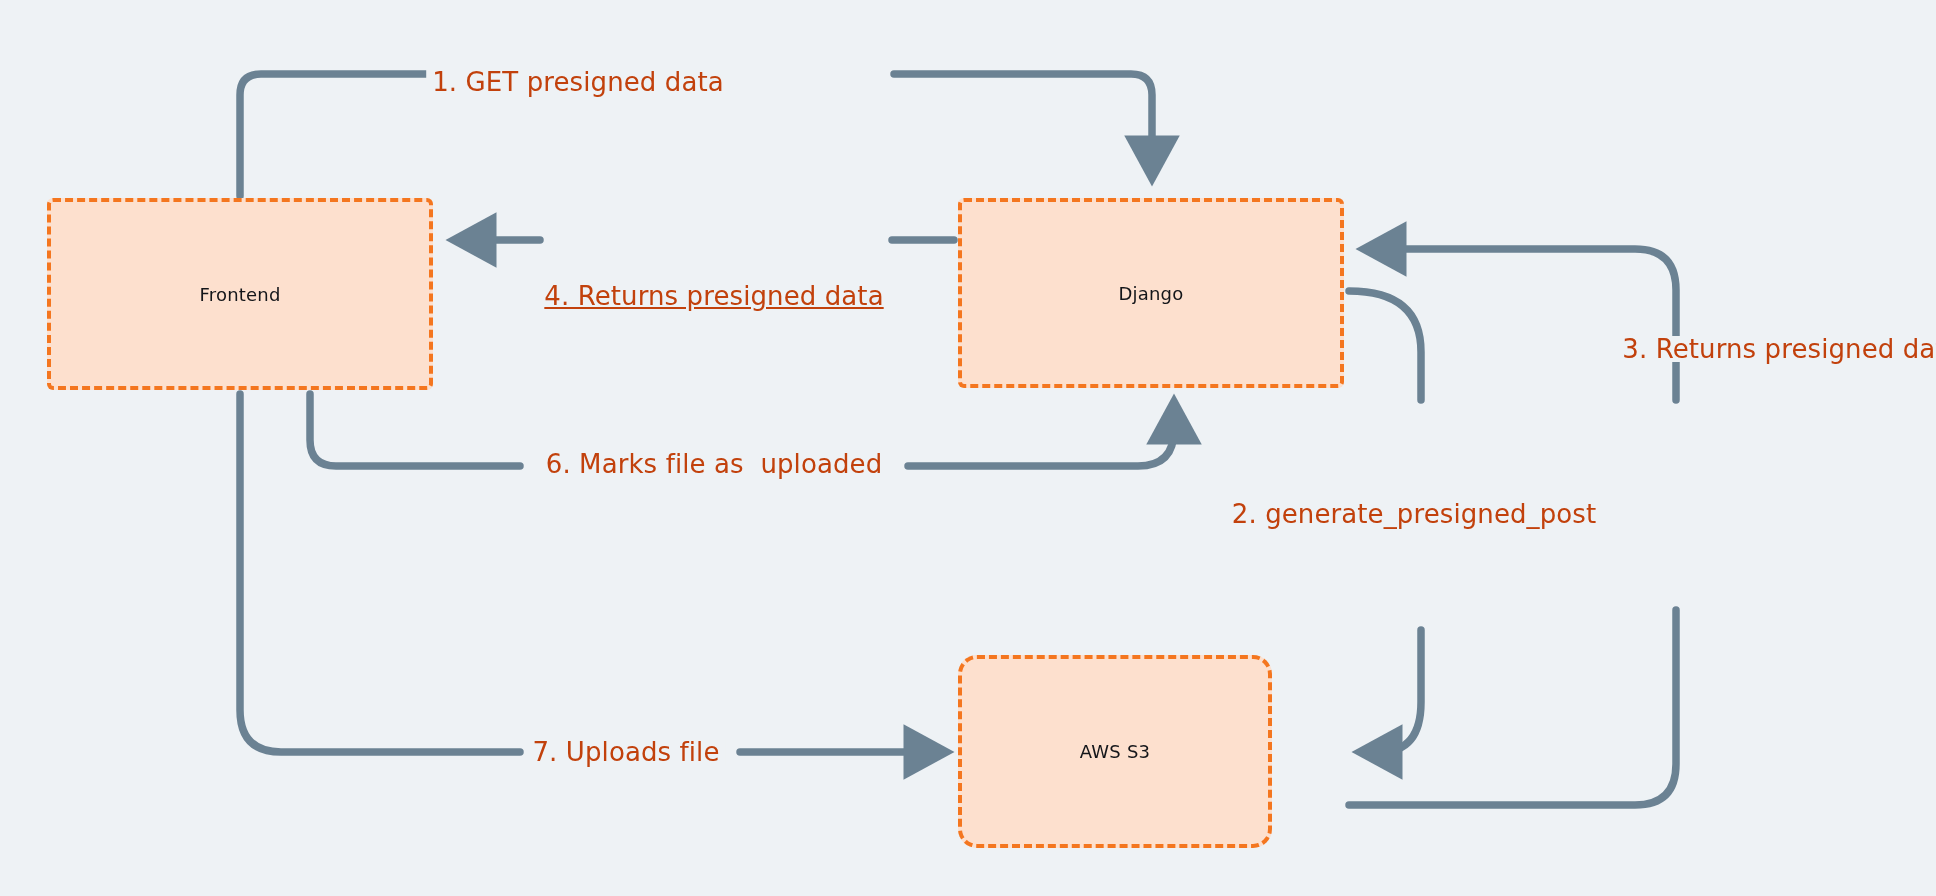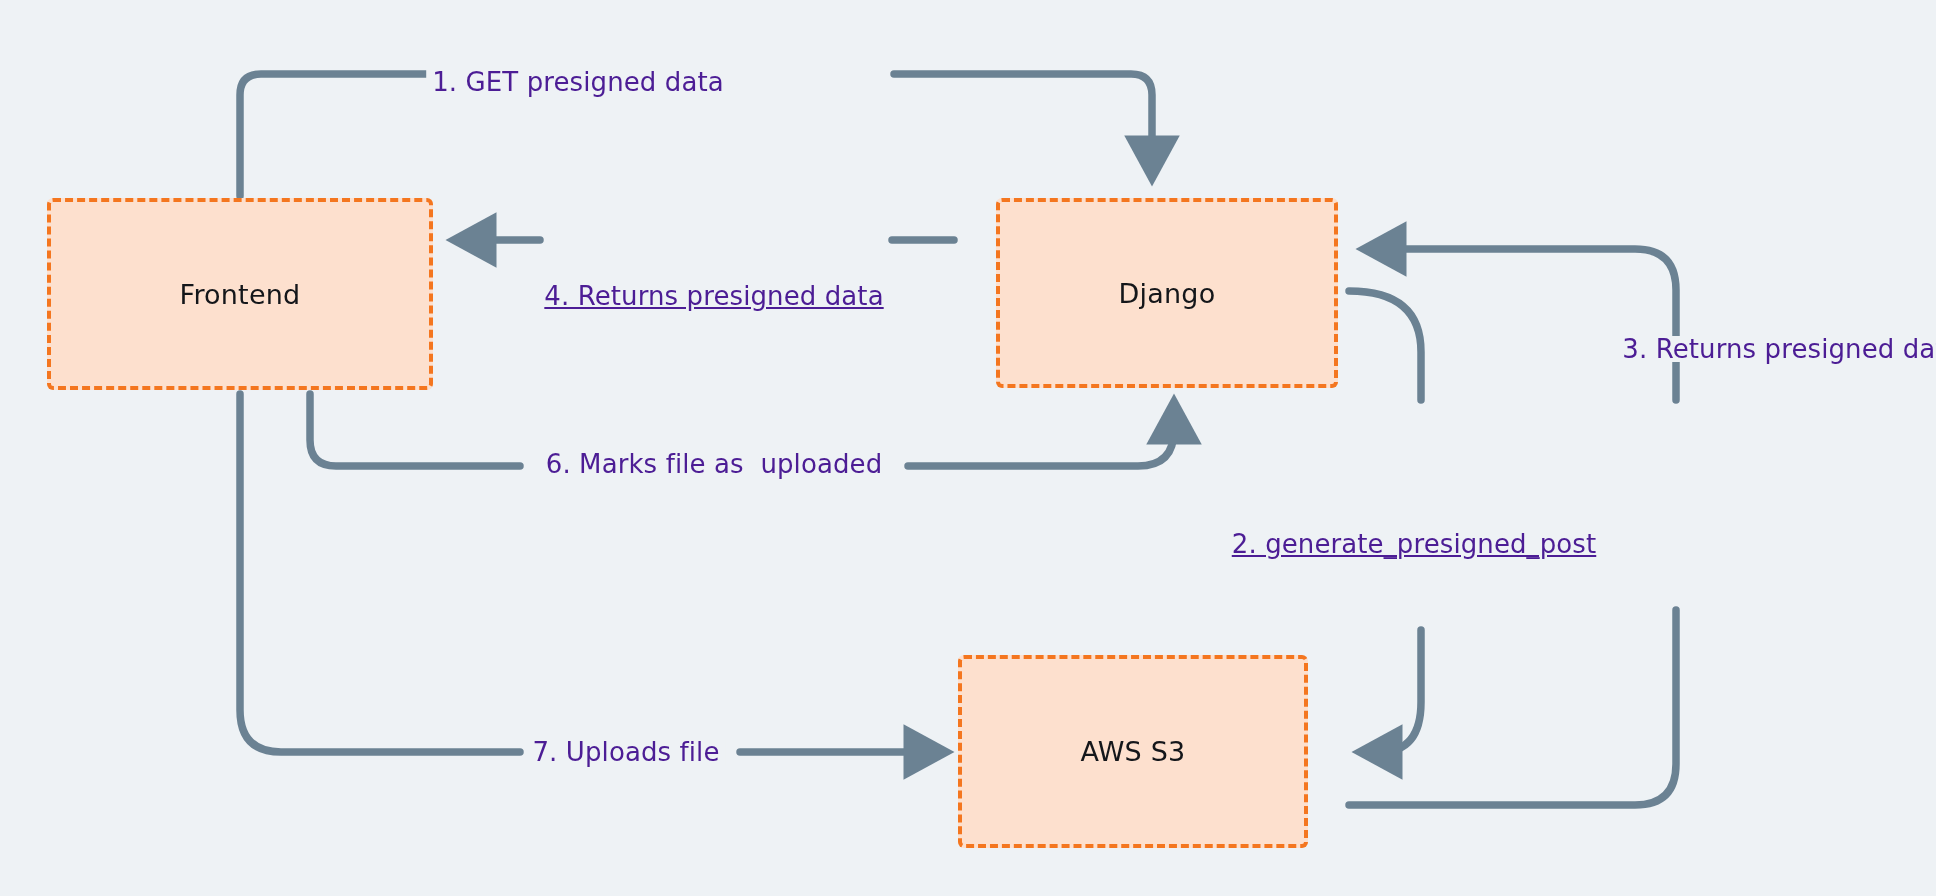--- a/index.html
+++ b/index.html
@@ -31,7 +31,7 @@
   .edge-label{
     position:absolute;
     font-size:26px;
-    color:#4c1d95;
+    color:#c2410c;
     white-space:pre;
     background:#eef2f5;
     padding:0 6px;

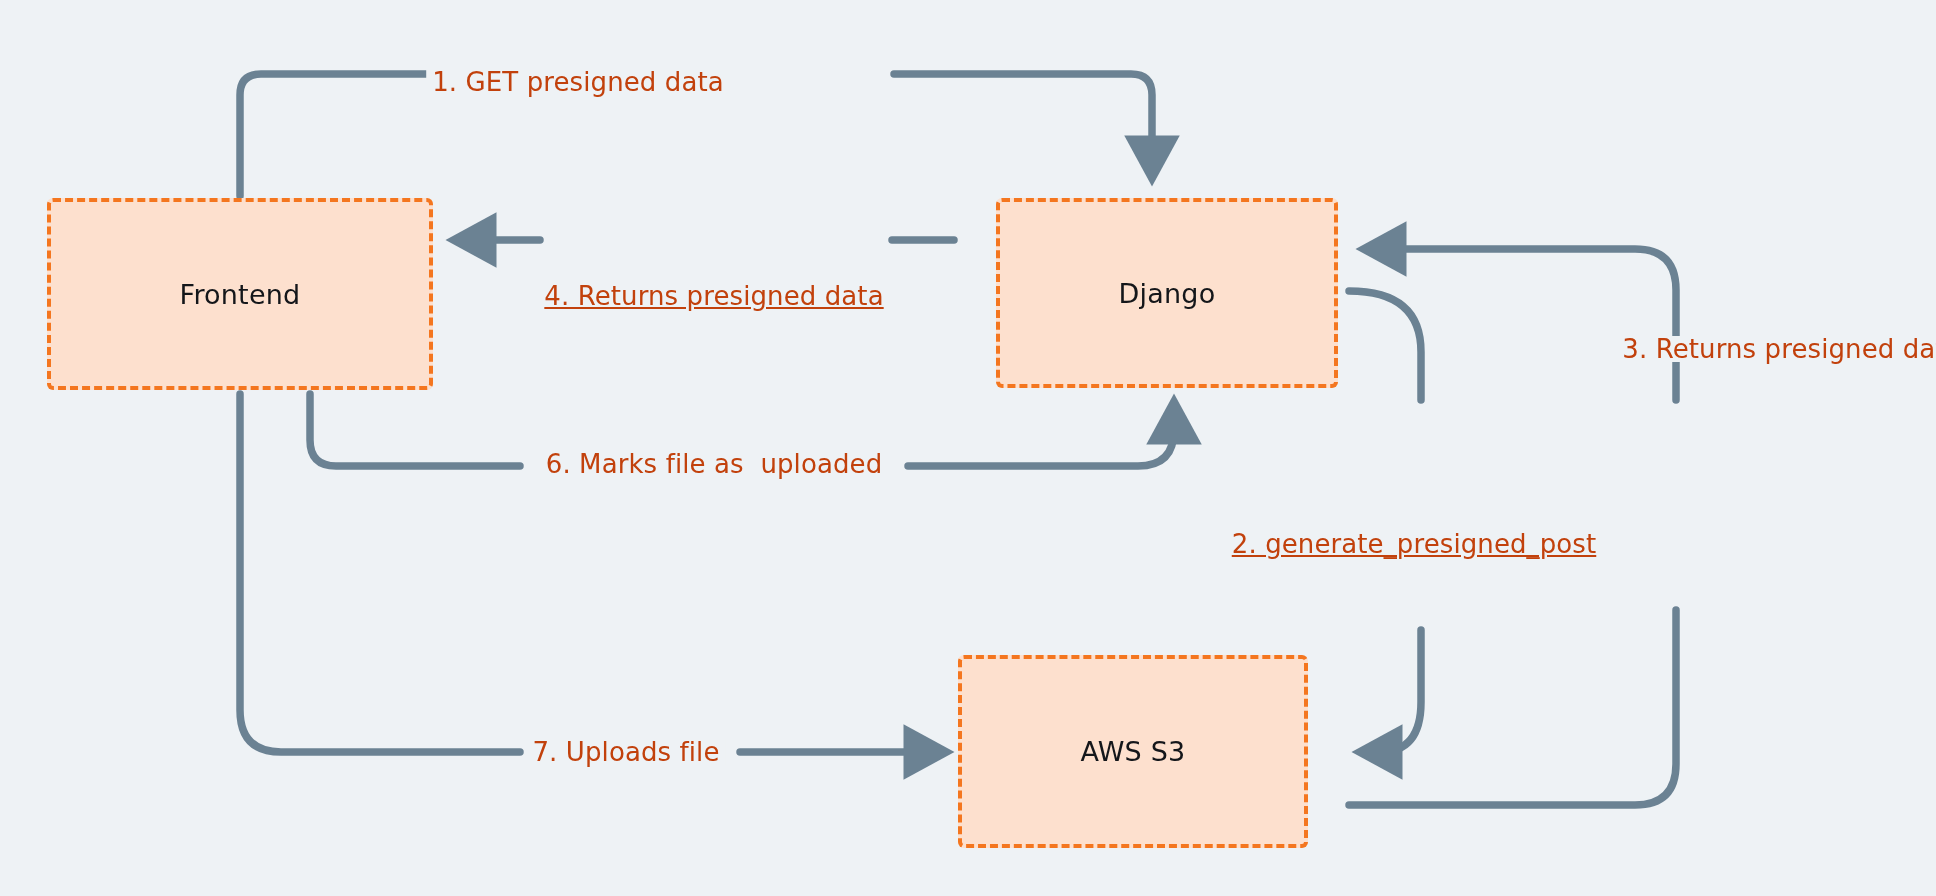--- a/index.html
+++ b/index.html
@@ -22,7 +22,7 @@
     border-radius:6px;
   }
   .node-label{
-    font-size:27px;
+    font-size:18px;
     color:#14161a;
     letter-spacing:.2px;
     white-space:pre;

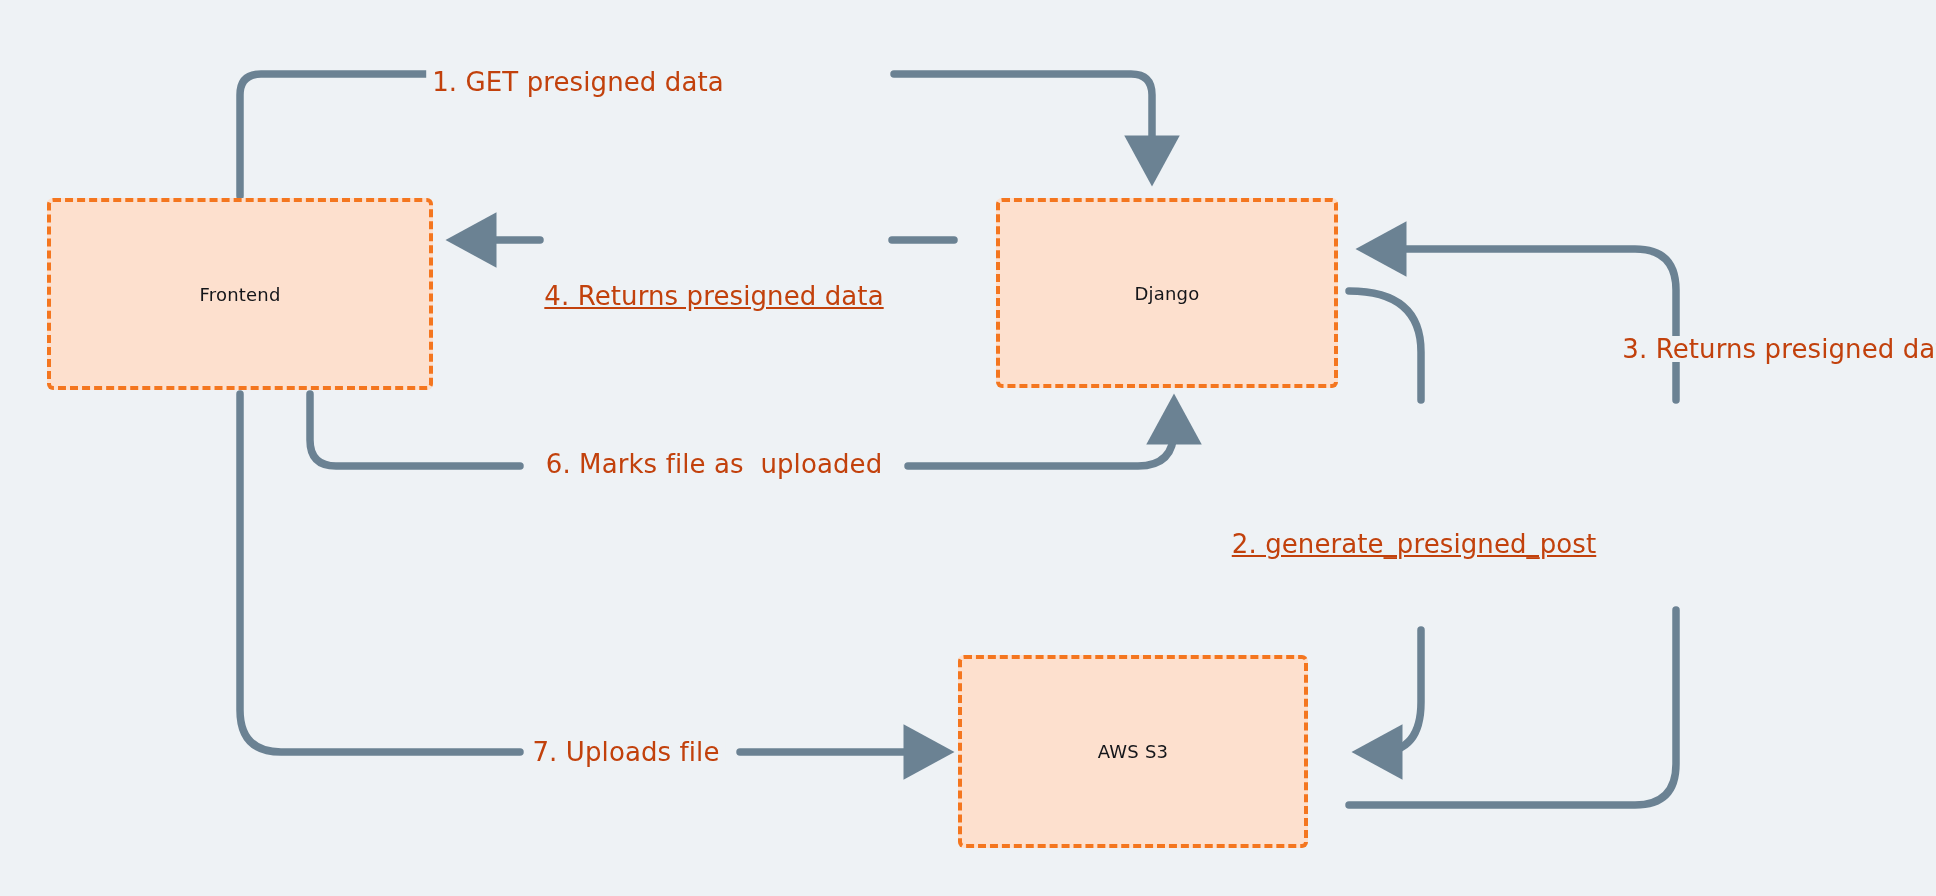--- a/index.html
+++ b/index.html
@@ -78,7 +78,7 @@
     <span class="node-label">Frontend</span>
   </div>
 
-  <div class="node" style="left:996px;top:198px;width:342px;height:190px;">
+  <div class="node" style="left:958px;top:198px;width:386px;height:190px;">
     <span class="node-label">Django</span>
   </div>
 

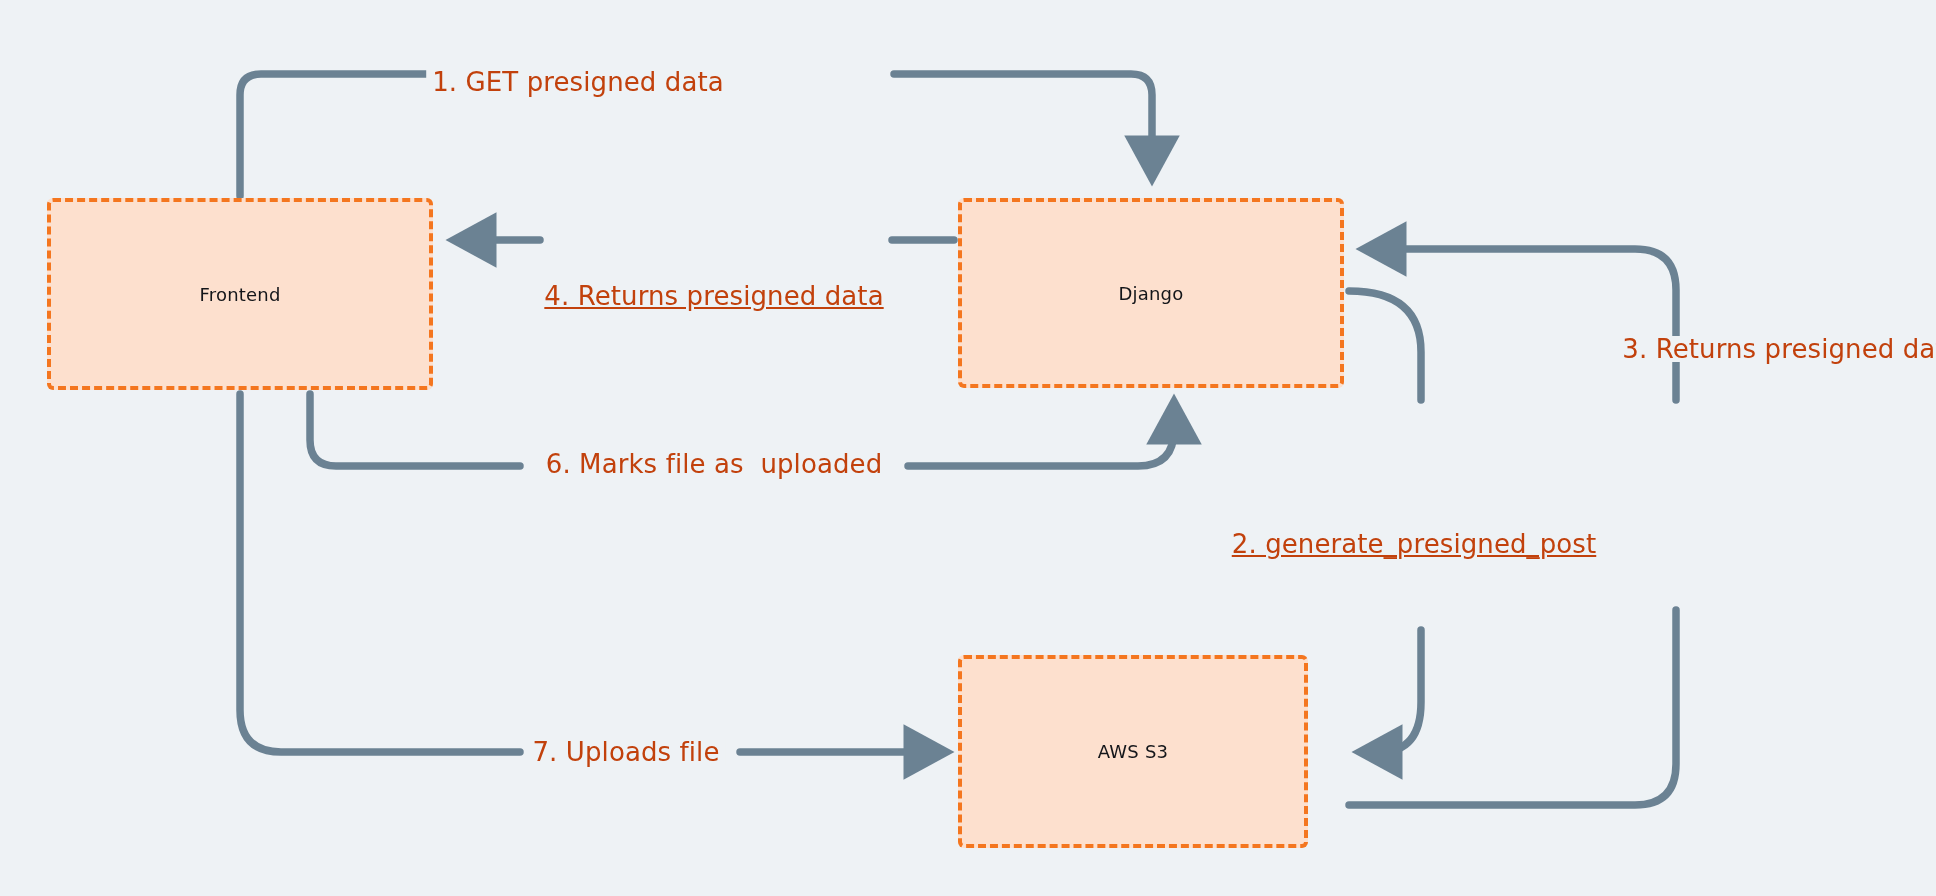--- a/index.html
+++ b/index.html
@@ -88,7 +88,7 @@
 
   <div class="edge-label c" style="left:578px;top:82px;">1. GET presigned data</div>
 
-  <div class="edge-label c" style="left:1414px;top:544px;text-decoration:underline;">2. generate_presigned_post</div>
+  <div class="edge-label c" style="left:1414px;top:514px;">2. generate_presigned_post</div>
 
   <div class="edge-label c" style="left:1792px;top:349px;">3. Returns presigned data</div>
 

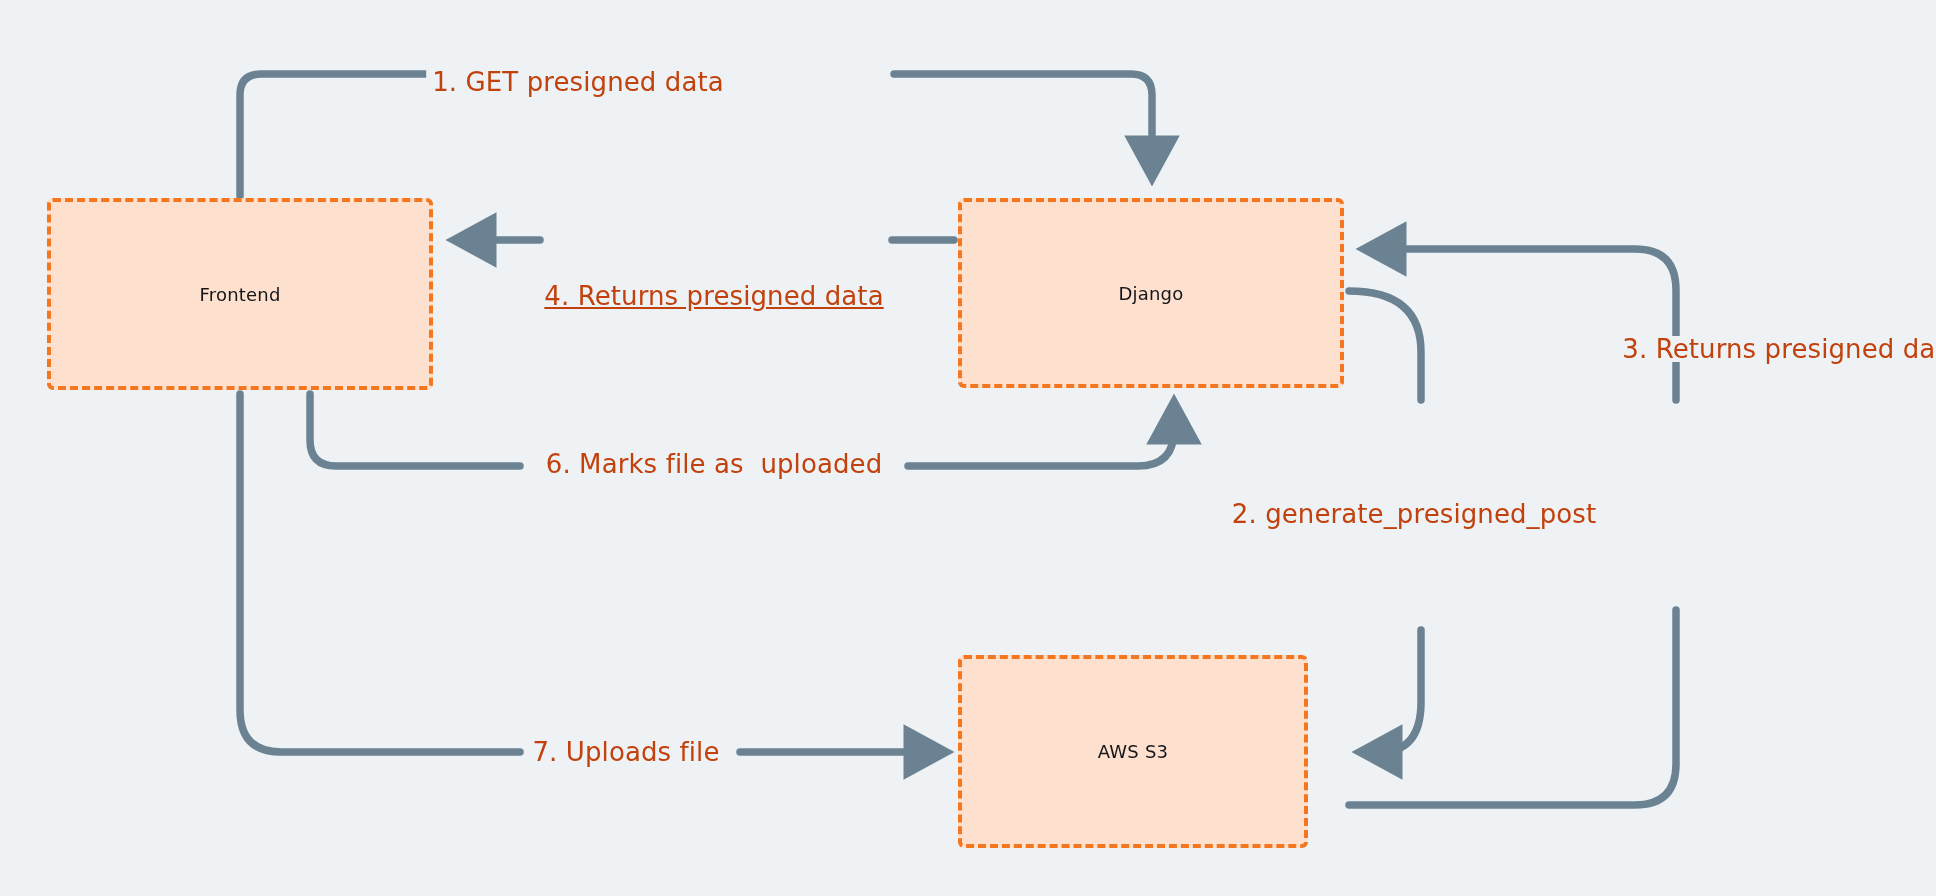--- a/index.html
+++ b/index.html
@@ -82,7 +82,7 @@
     <span class="node-label">Django</span>
   </div>
 
-  <div class="node" style="left:958px;top:655px;width:350px;height:193px;">
+  <div class="node" style="left:958px;top:655px;width:314px;height:193px;border-radius:19px;">
     <span class="node-label">AWS S3</span>
   </div>
 

